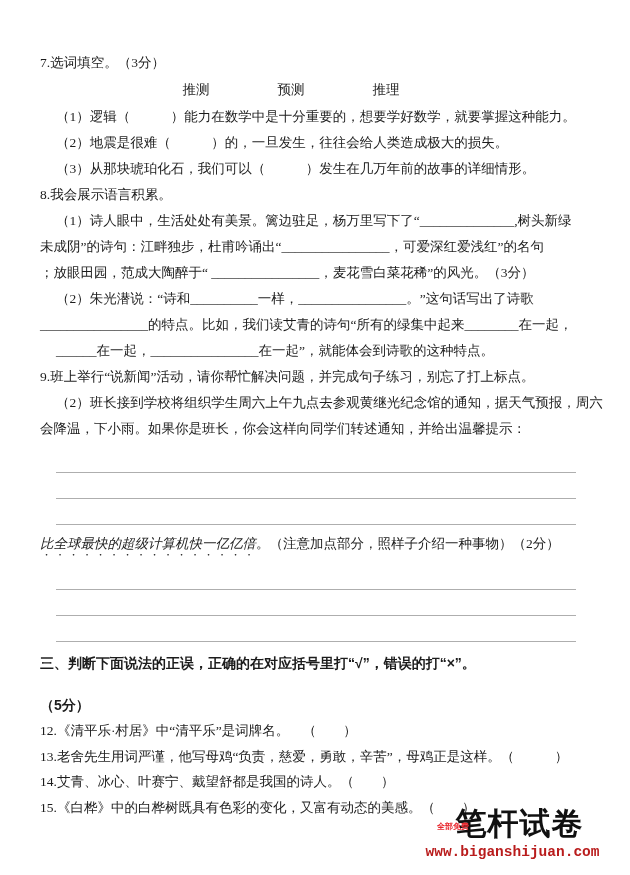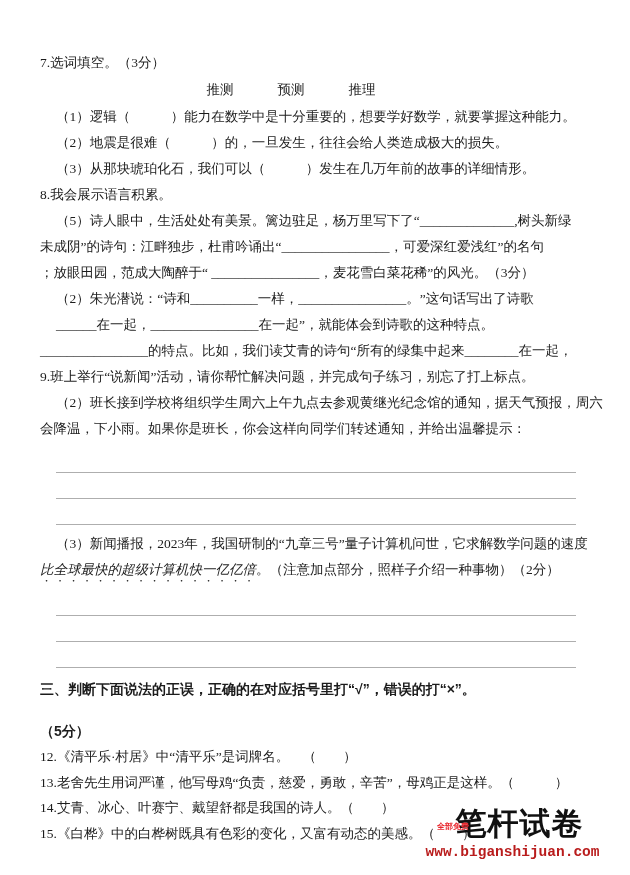--- a/index.html
+++ b/index.html
@@ -24,7 +24,7 @@
   }
   .indent { text-indent:16px; }
   .word-bank {
-    display:flex; justify-content:center; gap:44px;
+    display:flex; justify-content:center; gap:68px;
     transform:translateX(-24px);
     font-size:13.5px; line-height:28px;
   }

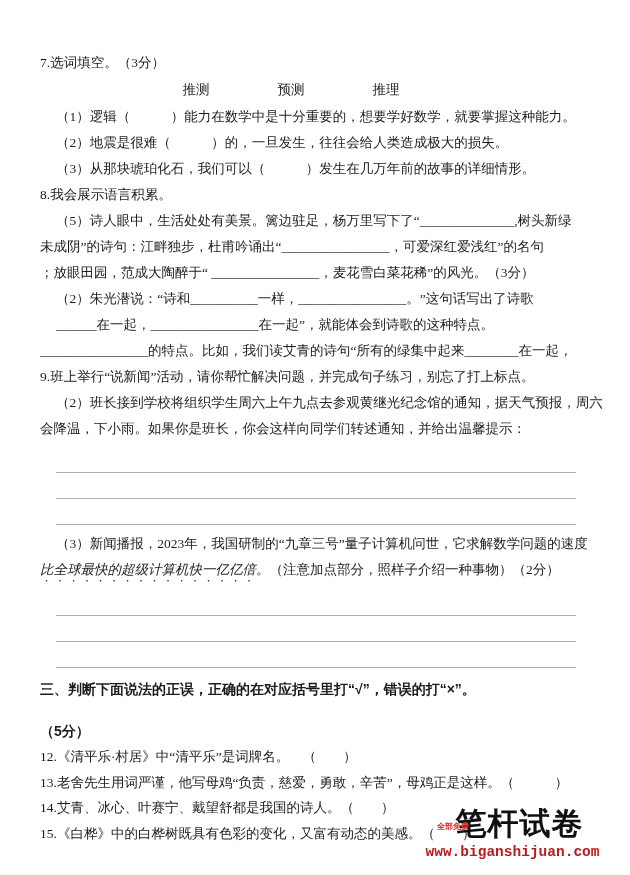--- a/index.html
+++ b/index.html
@@ -100,7 +100,7 @@
 
   <section>
     <div class="line">8.我会展示语言积累。</div>
-    <div class="line indent">（5）诗人眼中，生活处处有美景。篱边驻足，杨万里写下了“______________,树头新绿</div>
+    <div class="line indent">（1）诗人眼中，生活处处有美景。篱边驻足，杨万里写下了“______________,树头新绿</div>
     <div class="line">未成阴”的诗句：江畔独步，杜甫吟诵出“________________，可爱深红爱浅红”的名句</div>
     <div class="line">；放眼田园，范成大陶醉于“ ________________，麦花雪白菜花稀”的风光。（3分）</div>
     <div class="line indent">（2）朱光潜说：“诗和__________一样，________________。”这句话写出了诗歌</div>

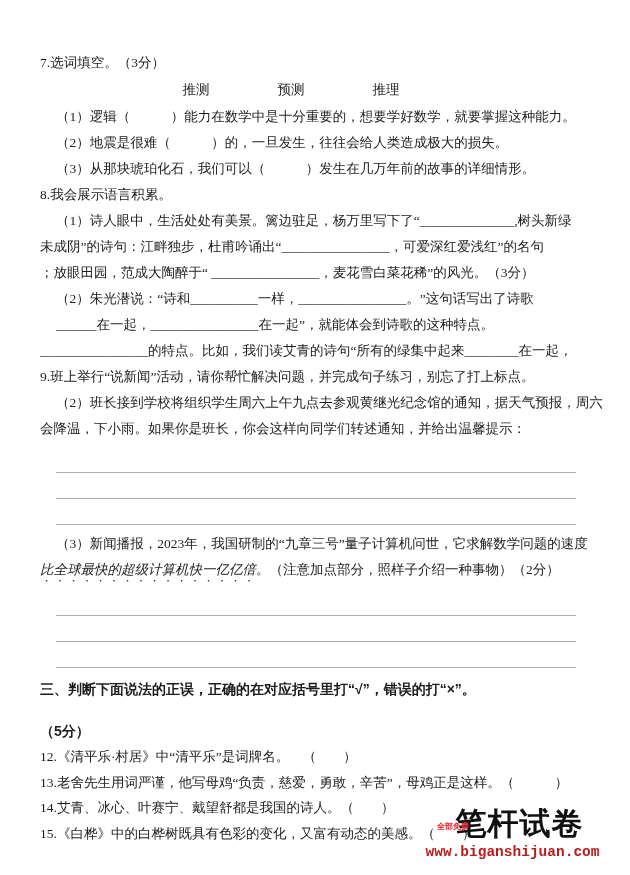--- a/index.html
+++ b/index.html
@@ -104,8 +104,8 @@
     <div class="line">未成阴”的诗句：江畔独步，杜甫吟诵出“________________，可爱深红爱浅红”的名句</div>
     <div class="line">；放眼田园，范成大陶醉于“ ________________，麦花雪白菜花稀”的风光。（3分）</div>
     <div class="line indent">（2）朱光潜说：“诗和__________一样，________________。”这句话写出了诗歌</div>
+    <div class="line">________________的特点。比如，我们读艾青的诗句“所有的绿集中起来________在一起，</div>
     <div class="line indent">______在一起，________________在一起”，就能体会到诗歌的这种特点。</div>
-    <div class="line">________________的特点。比如，我们读艾青的诗句“所有的绿集中起来________在一起，</div>
   </section>
 
   <section>

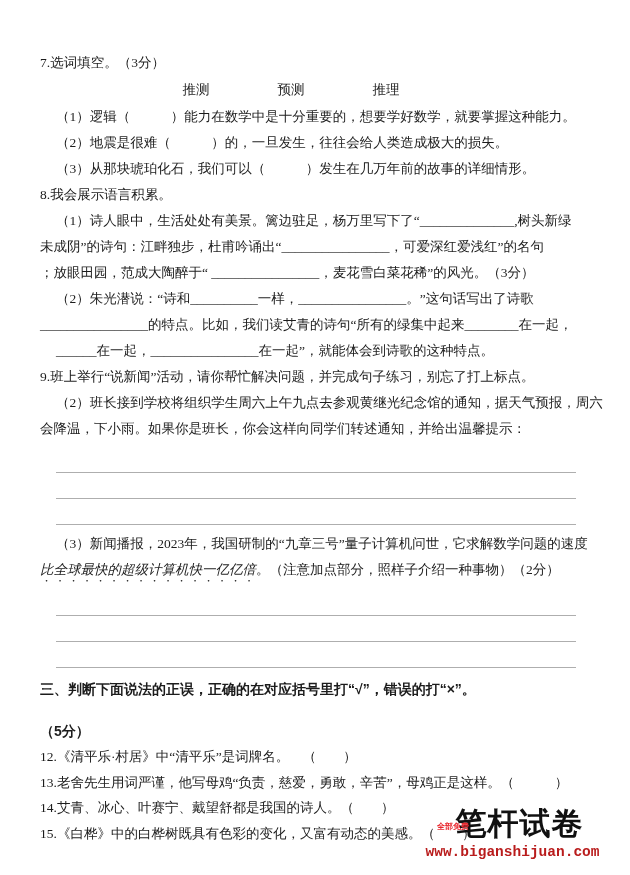--- a/index.html
+++ b/index.html
@@ -119,7 +119,6 @@
       <div class="answer-line"></div>
     </div>
 
-    <div class="line indent">（3）新闻播报，2023年，我国研制的“九章三号”量子计算机问世，它求解数学问题的速度</div>
     <div class="line">
       <span class="dotted">比全球最快的超级计算机快一亿亿倍</span><span>。（注意加点部分，照样子介绍一种事物）（2分）</span>
     </div>

